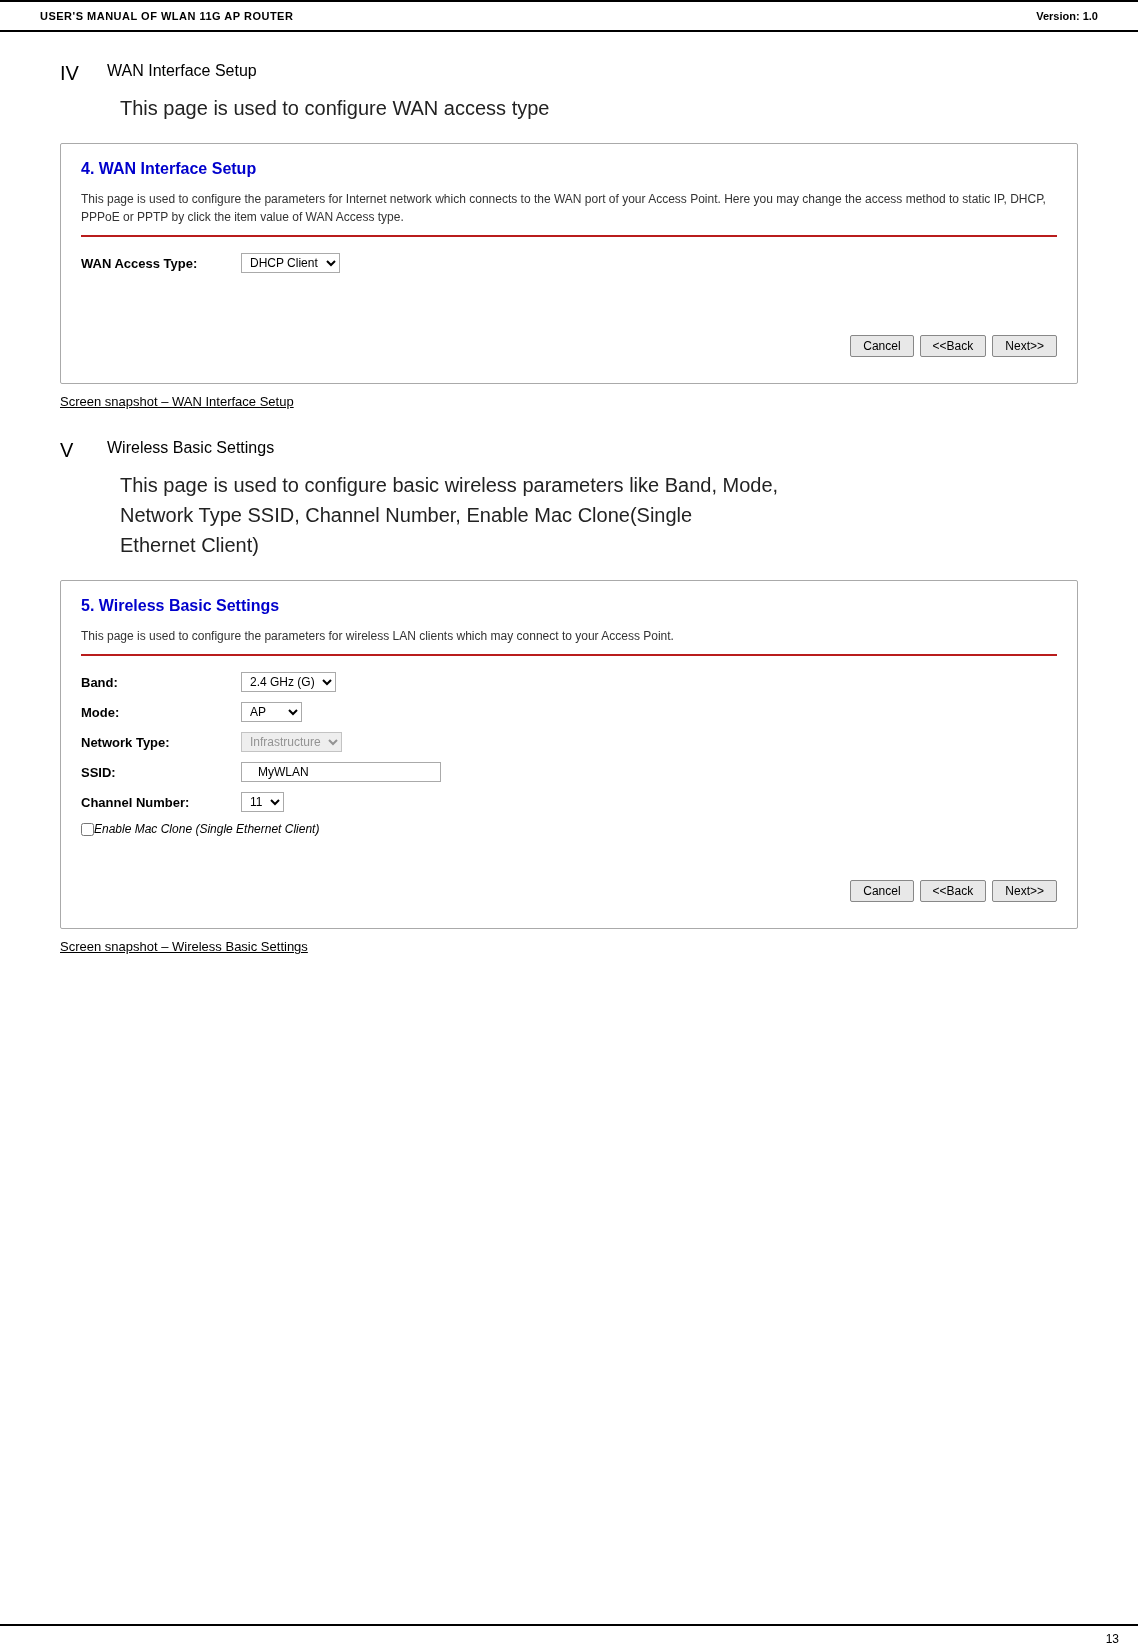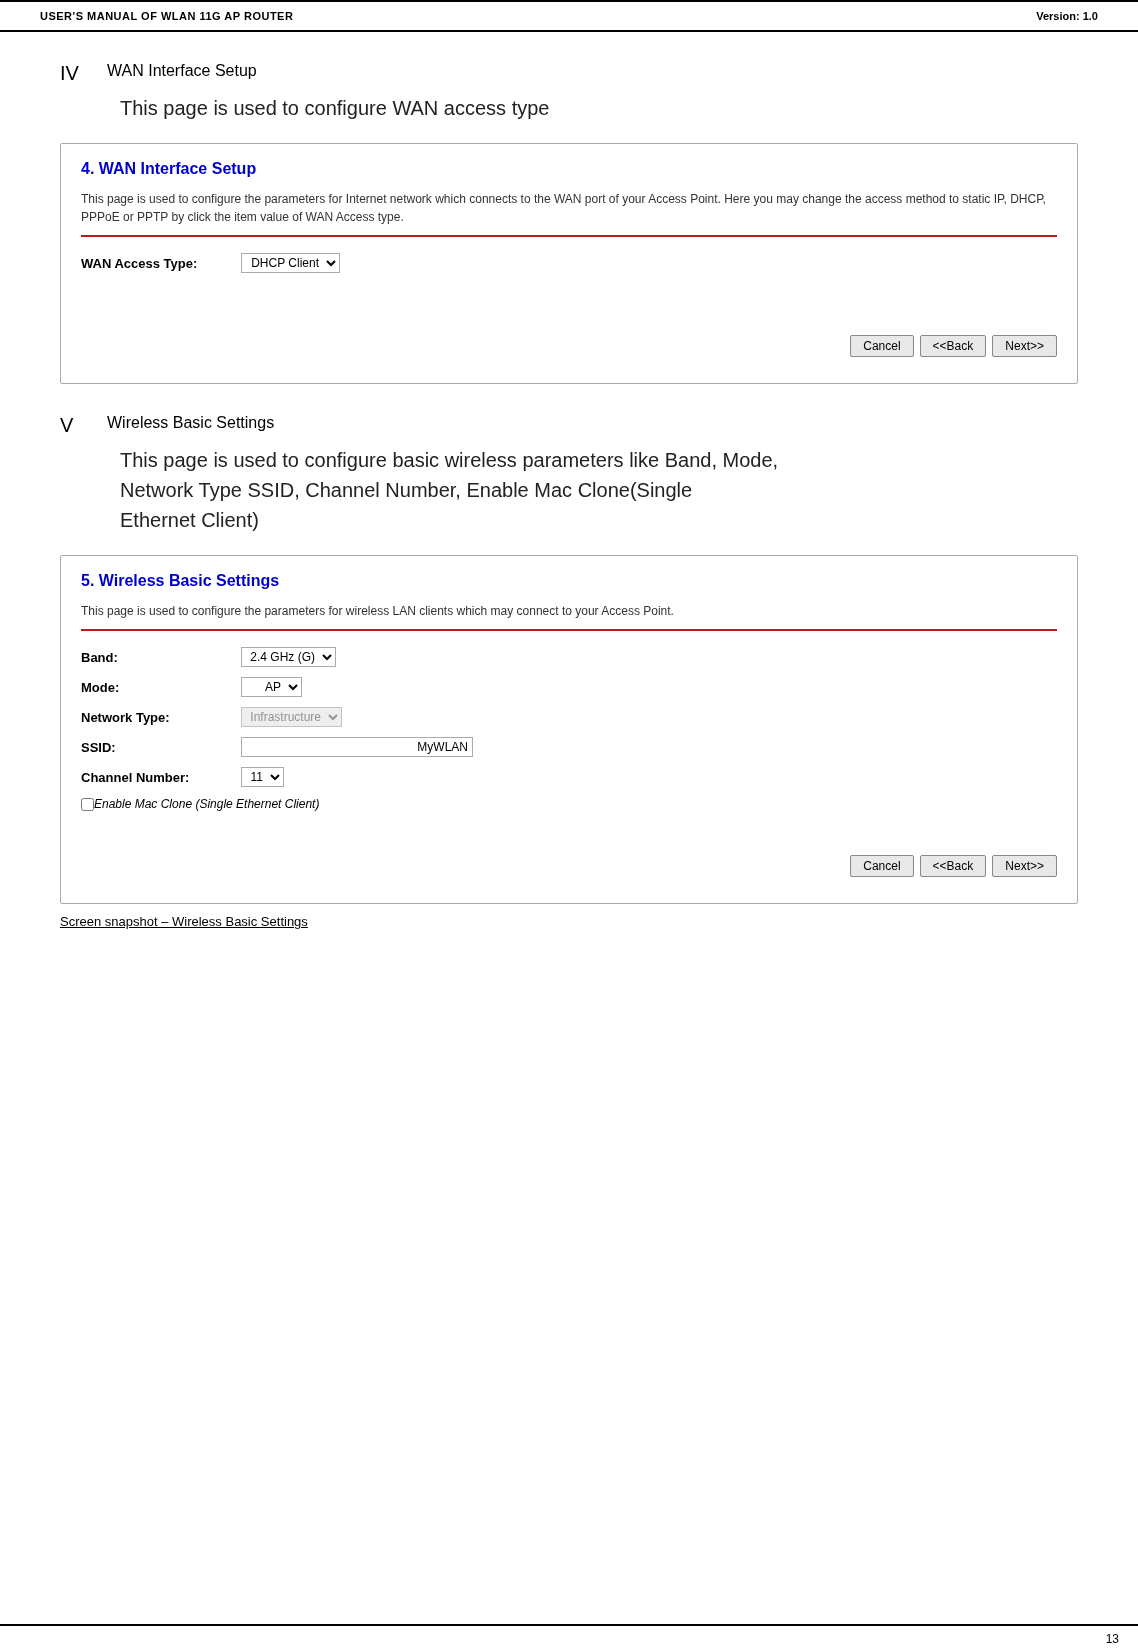--- a/index.html
+++ b/index.html
@@ -106,7 +106,6 @@
       padding: 2px 4px;
       background: #fff;
       color: #000;
-      text-align: right;
     }
     select.form-control {
       padding: 1px 4px;

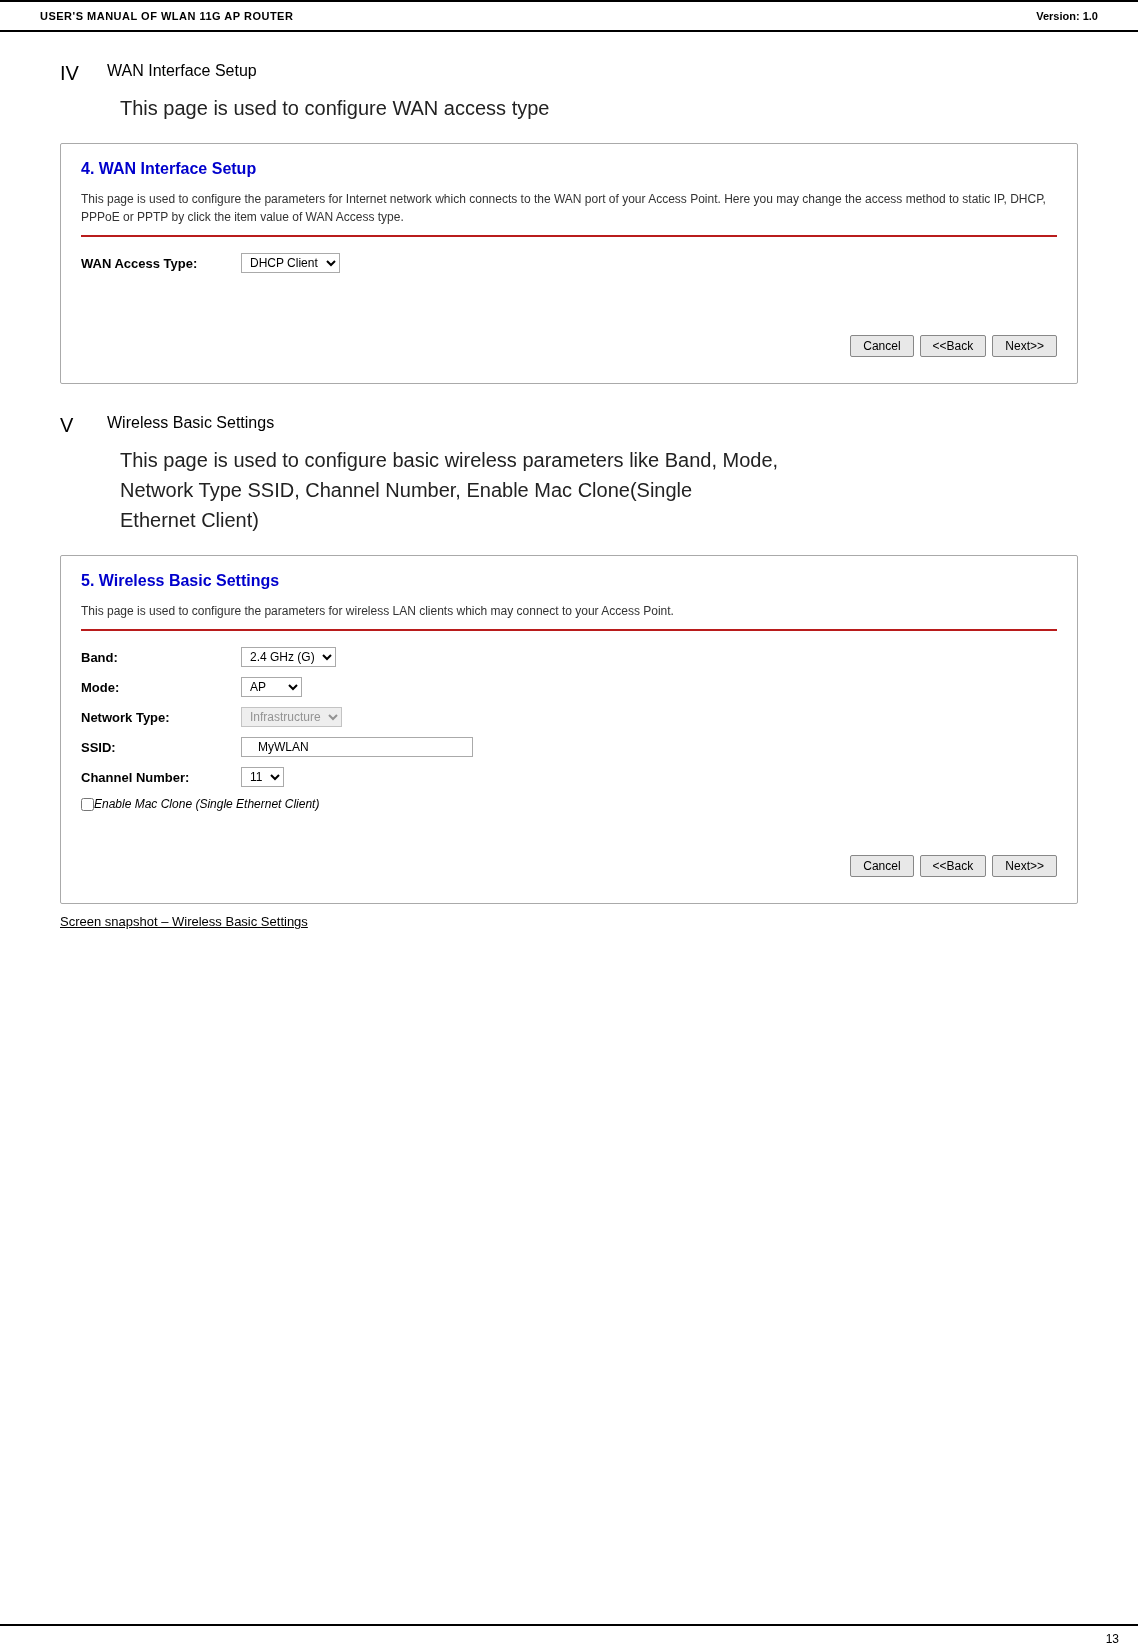--- a/index.html
+++ b/index.html
@@ -216,6 +216,7 @@
       </div>
     </div>
 
+    <div class="screen-caption">Screen snapshot – WAN Interface Setup</div>
   </div>
 
   <div class="section">

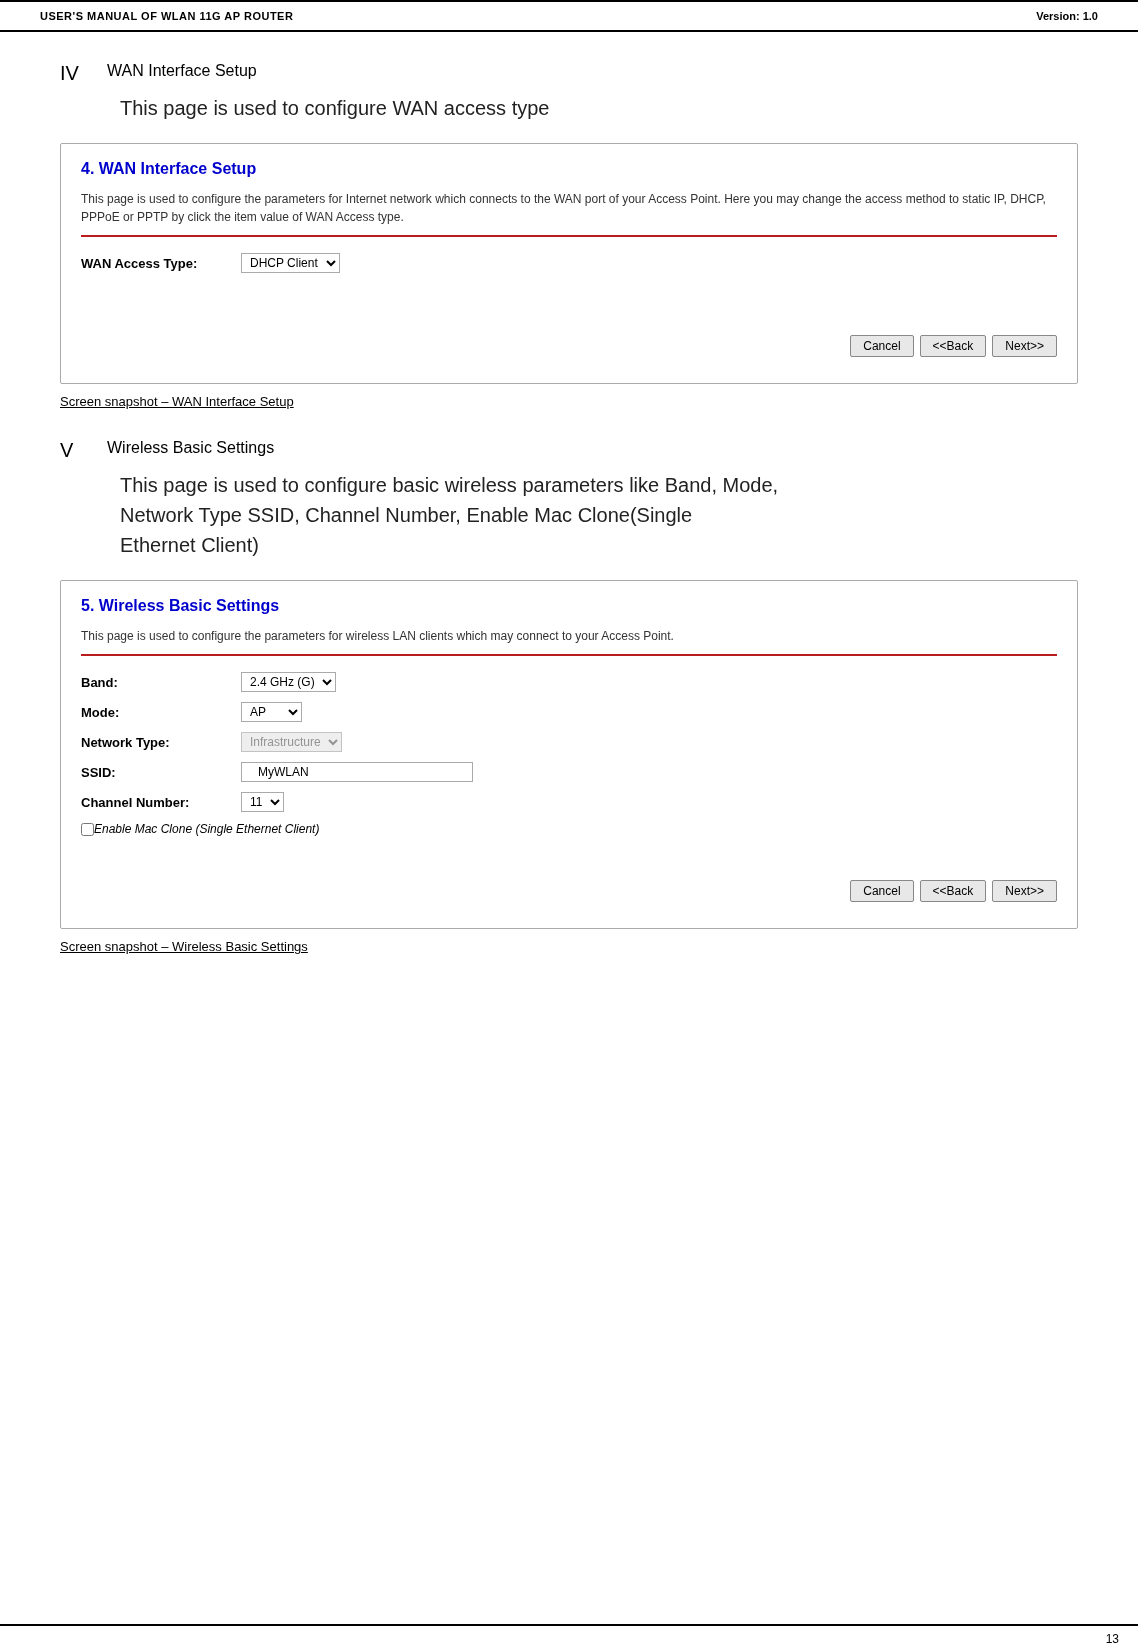--- a/index.html
+++ b/index.html
@@ -112,7 +112,7 @@
       cursor: pointer;
     }
     input[type="text"].form-control {
-      width: 232px;
+      width: 200px;
       padding-left: 16px;
     }
 

